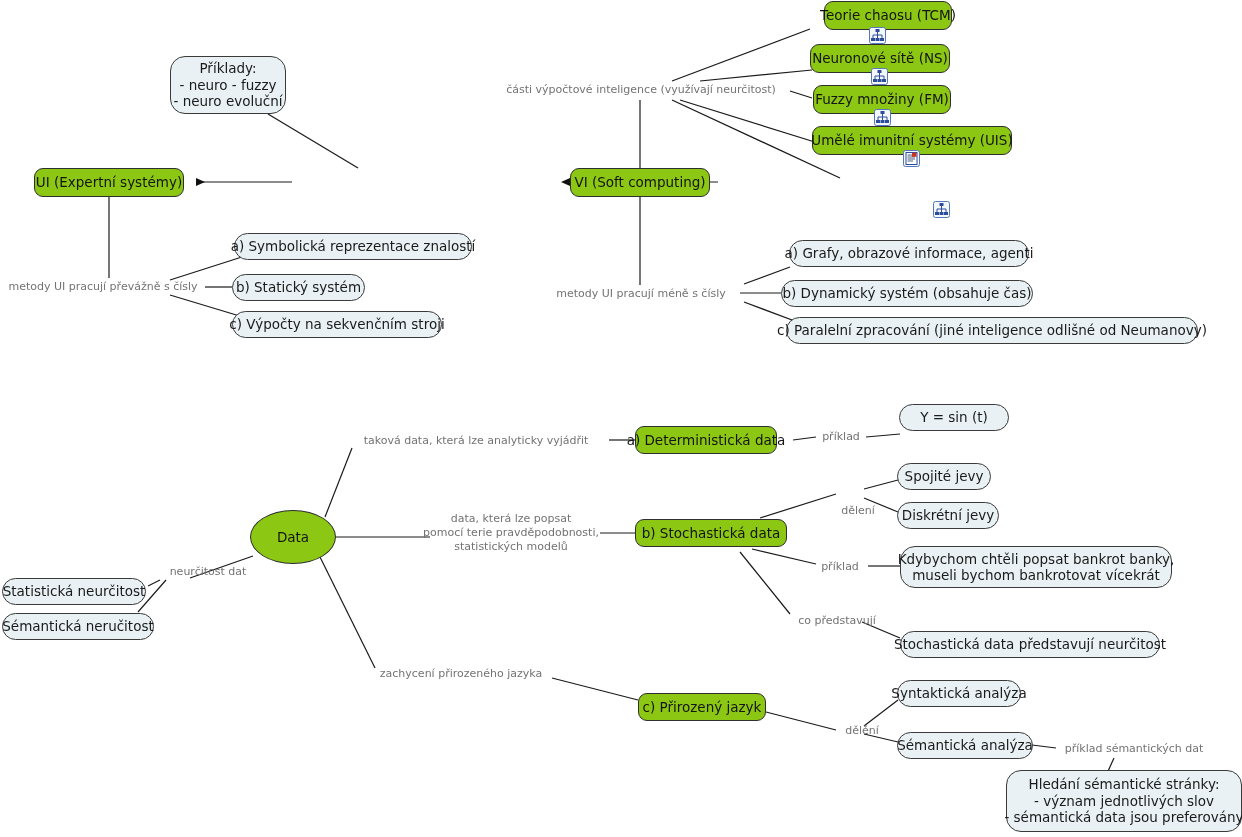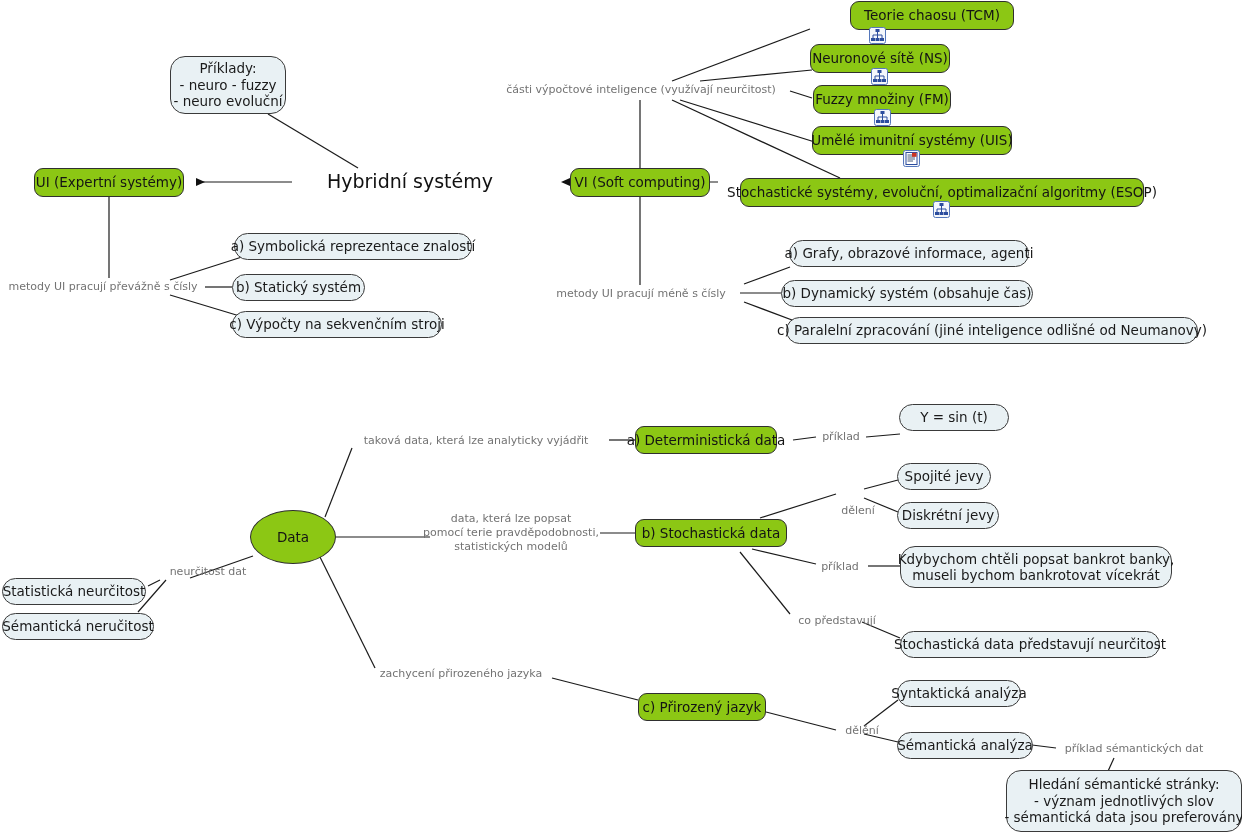--- a/index.html
+++ b/index.html
@@ -170,7 +170,7 @@
 
   <div class="node label" style="left:488px; top:80px; width:306px; height:20px;">části výpočtové inteligence (využívají neurčitost)</div>
 
-  <div class="node green" style="left:850px; top:1px; width:164px; height:29px;">Teorie chaosu (TCM)</div>
+  <div class="node green" style="left:824px; top:1px; width:128px; height:29px;">Teorie chaosu (TCM)</div>
   <div class="icon-badge" style="left:869px; top:27px;">
     <svg viewBox="0 0 17 17" width="17" height="17">
       <rect x="0.5" y="0.5" width="16" height="16" rx="2" fill="#f4f7fb" stroke="#5577bb"></rect>

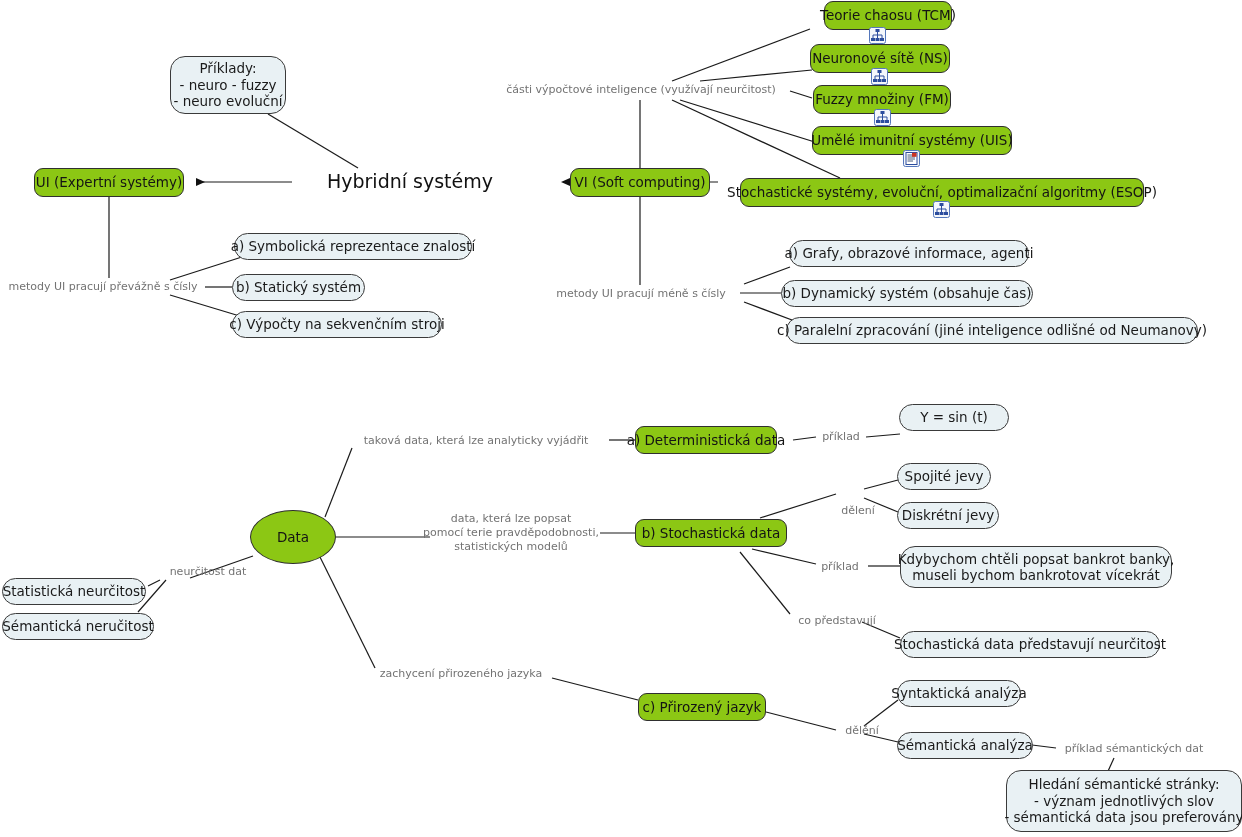--- a/index.html
+++ b/index.html
@@ -152,7 +152,6 @@
     </g>
   </svg>
 
-  <div class="node label title-label" style="left:295px; top:168px; width:230px; height:28px;">Hybridní systémy</div>
 
   <div class="node box" style="left:170px; top:56px; width:116px; height:58px;">Příklady:
 - neuro - fuzzy

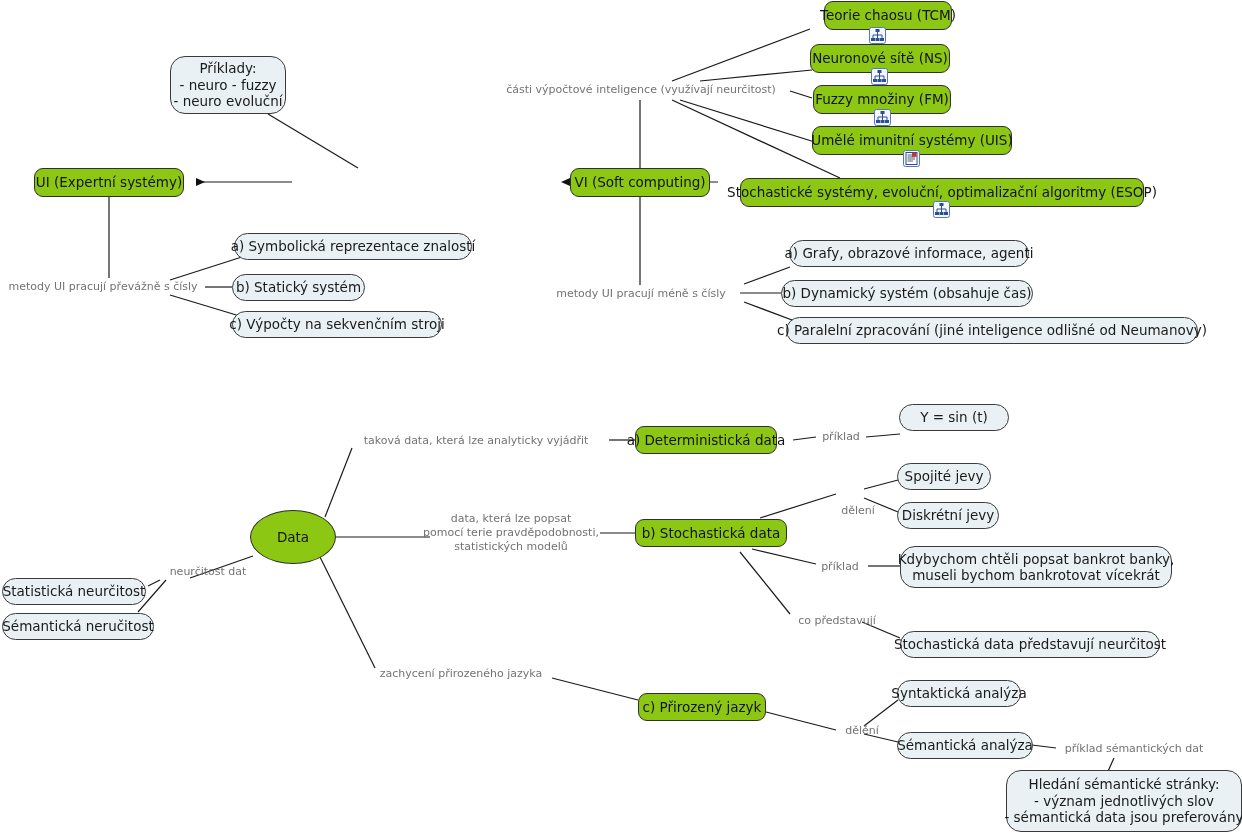--- a/index.html
+++ b/index.html
@@ -215,7 +215,6 @@
     </svg>
   </div>
 
-  <div class="node green" style="left:740px; top:178px; width:404px; height:29px;">Stochastické systémy, evoluční, optimalizační algoritmy (ESOP)</div>
   <div class="icon-badge" style="left:933px; top:201px;">
     <svg viewBox="0 0 17 17" width="17" height="17">
       <rect x="0.5" y="0.5" width="16" height="16" rx="2" fill="#f4f7fb" stroke="#5577bb"></rect>

